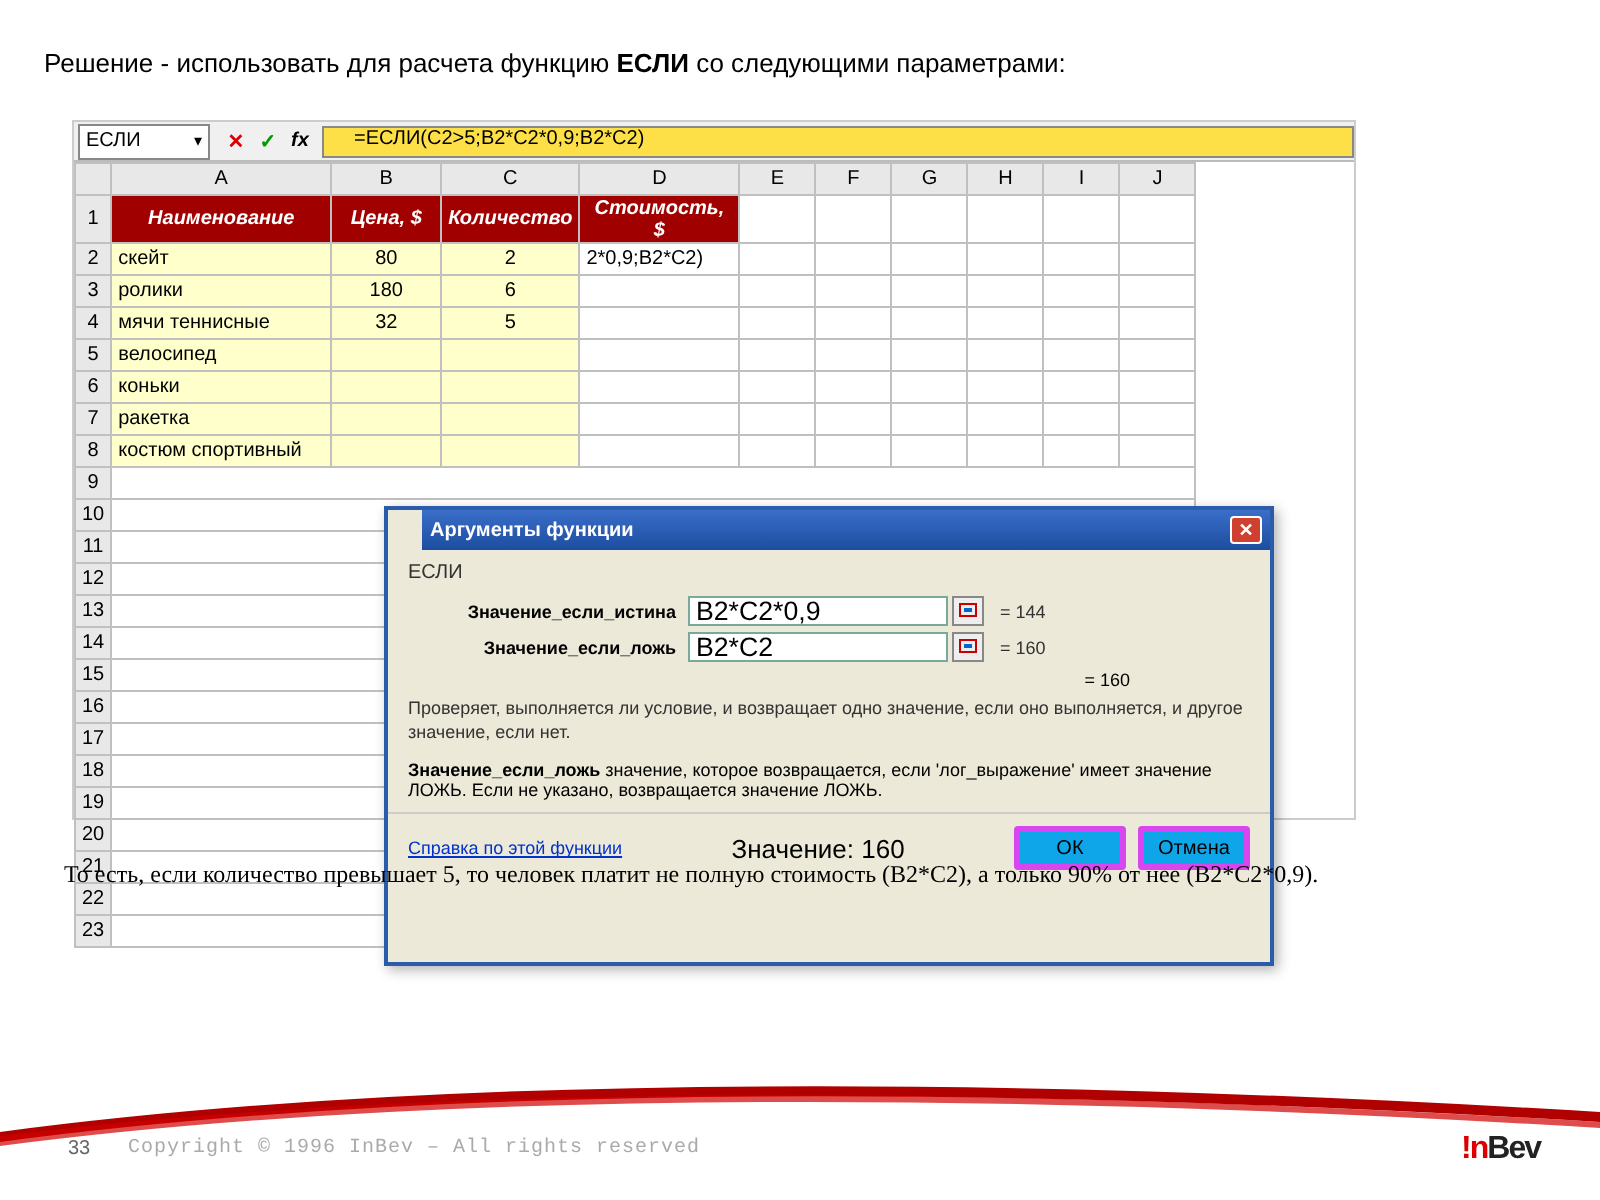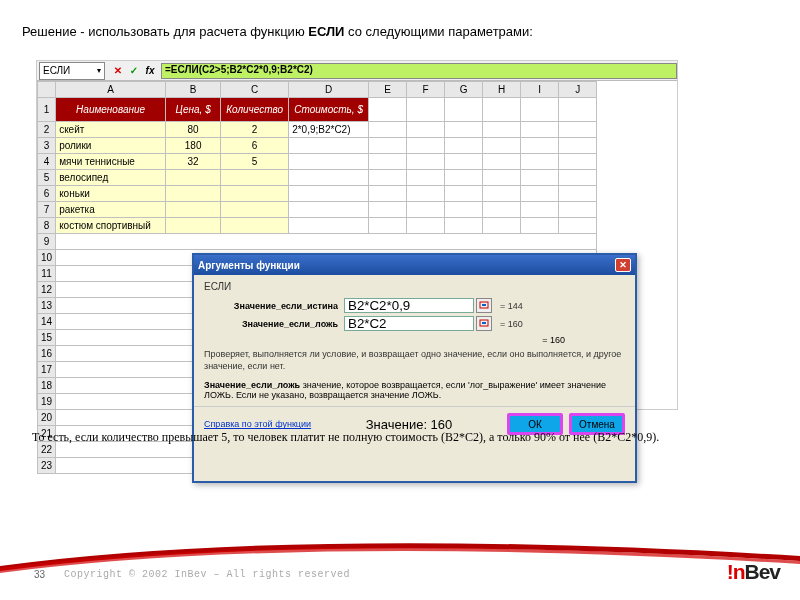--- a/index.html
+++ b/index.html
@@ -14,7 +14,7 @@
   .fx-red { color: #d00; font-weight: bold; }
   .fx-green { color: #090; font-weight: bold; }
   .fx-label { color: #000; font-style: italic; font-weight: bold; font-size: 10px; }
-  .formula-input { flex: 1; background: #bef264; border: 1px solid #888; height: 16px; padding: 0 3px; font-size: 10px; font-weight: bold; }
+  .formula-input { flex: 1; background: #fde047; border: 1px solid #888; height: 16px; padding: 0 15px; font-size: 10px; }
   .grid { position: relative; }
   table.sheet { border-collapse: collapse; font-size: 10px; }
   table.sheet th, table.sheet td { border: 1px solid #c0c0c0; height: 16px; padding: 0 3px; text-align: left; background: #fff; }

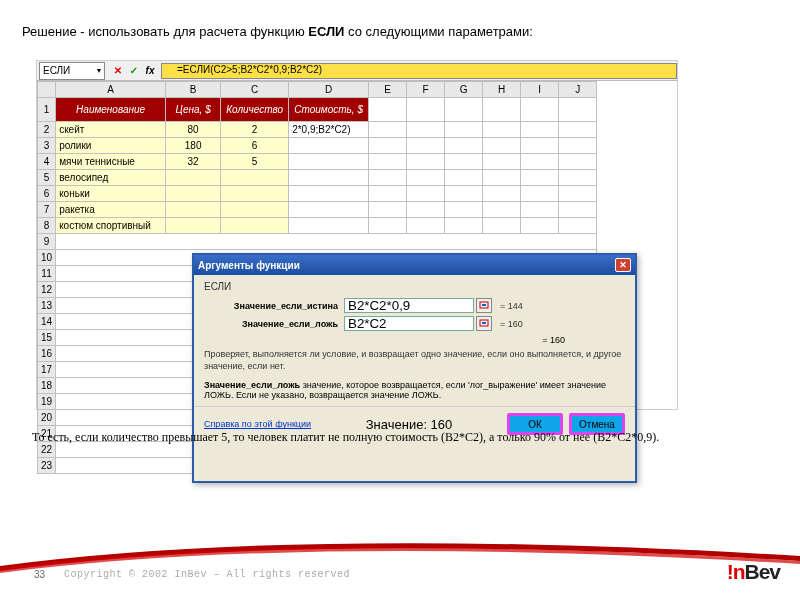--- a/index.html
+++ b/index.html
@@ -20,7 +20,7 @@
   table.sheet th, table.sheet td { border: 1px solid #c0c0c0; height: 16px; padding: 0 3px; text-align: left; background: #fff; }
   table.sheet th { background: #e8e8e8; text-align: center; font-weight: normal; }
   table.sheet .rowhead { background: #e8e8e8; text-align: center; width: 18px; }
-  .hdr-cell { background: #a00000 !important; color: #fff; font-weight: normal; font-style: italic; text-align: center !important; height: 24px !important; }
+  .hdr-cell { background: #a00000 !important; color: #fff; font-weight: bold; font-style: italic; text-align: center !important; height: 24px !important; }
   .yellow { background: #ffffcc !important; }
   .col-A { width: 110px; } .col-B { width: 55px; } .col-C { width: 68px; } .col-D { width: 80px; }
   .col-E, .col-F, .col-G, .col-H, .col-I, .col-J { width: 38px; }

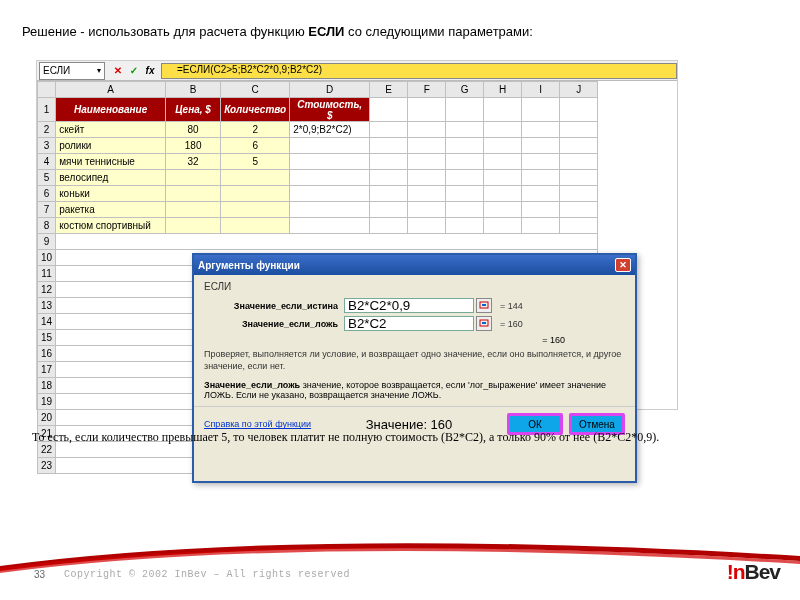--- a/index.html
+++ b/index.html
@@ -28,7 +28,7 @@
   .dash-sel { border: 1px dashed #000 !important; }
 
   .dialog { position: absolute; left: 155px; top: 192px; width: 445px; height: 230px; border: 2px solid #2a5caa; background: #ece9d8; font-size: 9px; box-shadow: 2px 2px 6px rgba(0,0,0,0.3); }
-  .dlg-title { background: linear-gradient(#3a6ec8,#1c4da0); color: #fff; height: 20px; display: flex; align-items: center; justify-content: space-between; padding: 0 4px; font-size: 10px; font-weight: bold; }
+  .dlg-title { background: linear-gradient(#3a6ec8,#1c4da0); color: #fff; height: 20px; display: flex; align-items: center; justify-content: space-between; padding: 0 4px; font-size: 10px; font-weight: bold; margin-left: 17px; }
   .dlg-close { width: 16px; height: 14px; background: #d04030; color: #fff; border: 1px solid #fff; display: flex; align-items: center; justify-content: center; font-size: 9px; border-radius: 2px; }
   .dlg-body { padding: 6px 10px; }
   .fn-name { color: #333; font-size: 10px; margin-bottom: 6px; }

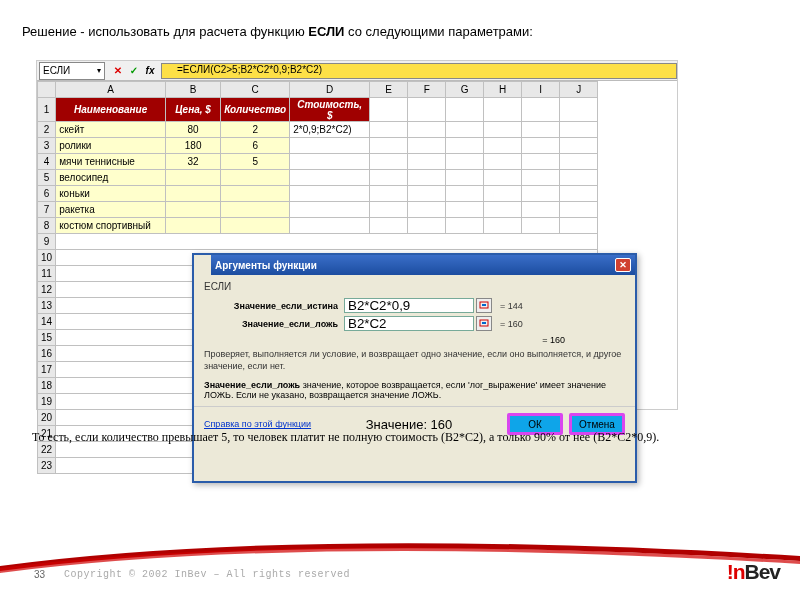--- a/index.html
+++ b/index.html
@@ -315,7 +315,7 @@
 </svg>
 
 <div class="page-num">33</div>
-<div class="copyright">Copyright © 2002 InBev – All rights reserved</div>
+<div class="copyright">Copyright © 1996 InBev – All rights reserved</div>
 <div class="logo">
   <span class="ex">!n</span><span class="rest">Bev</span>
 </div>

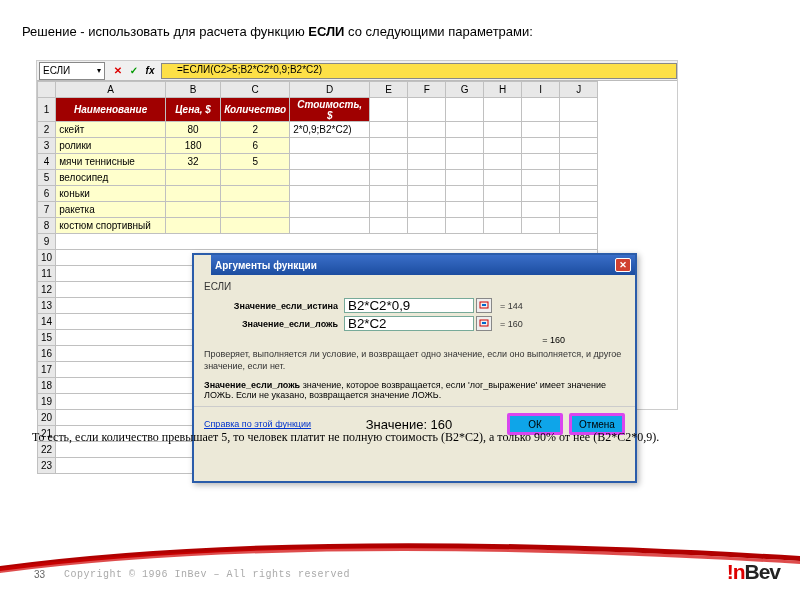--- a/index.html
+++ b/index.html
@@ -52,7 +52,7 @@
   .swoosh { position: absolute; bottom: 24px; left: 0; width: 800px; height: 50px; }
   .page-num { position: absolute; bottom: 20px; left: 34px; font-size: 10px; color: #666; }
   .copyright { position: absolute; bottom: 20px; left: 64px; font-size: 10px; color: #aaa; font-family: 'Courier New', monospace; letter-spacing: 0.5px; }
-  .logo { position: absolute; bottom: 16px; right: 20px; font-size: 21px; font-weight: bold; letter-spacing: -1px; }
+  .logo { position: absolute; bottom: 16px; right: 30px; font-size: 16px; font-weight: bold; letter-spacing: -1px; }
   .logo .ex { color: #d00; }
   .logo .rest { color: #222; }
 </style>

